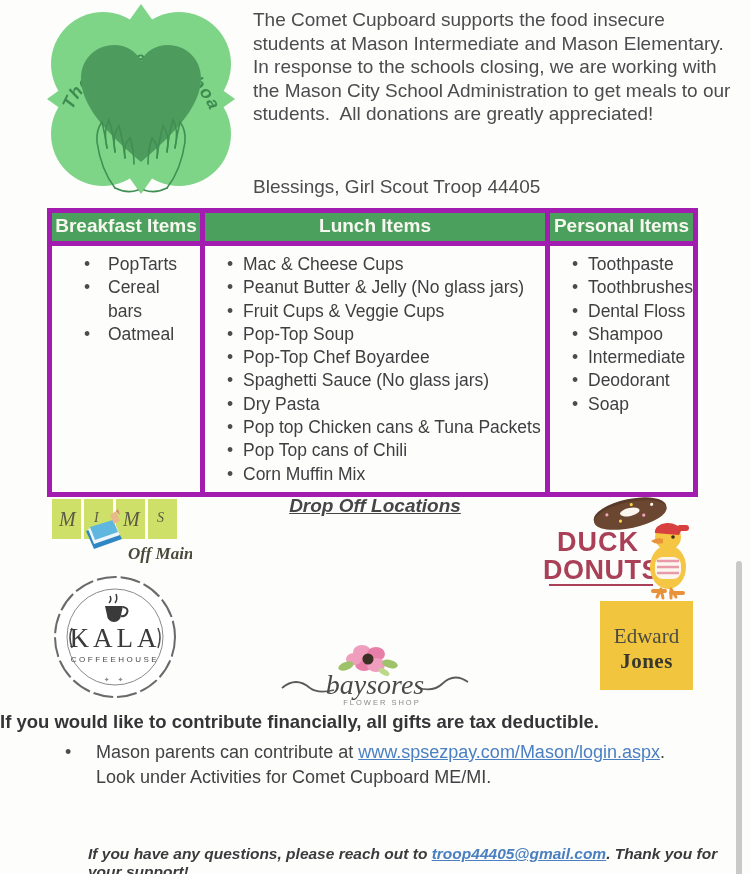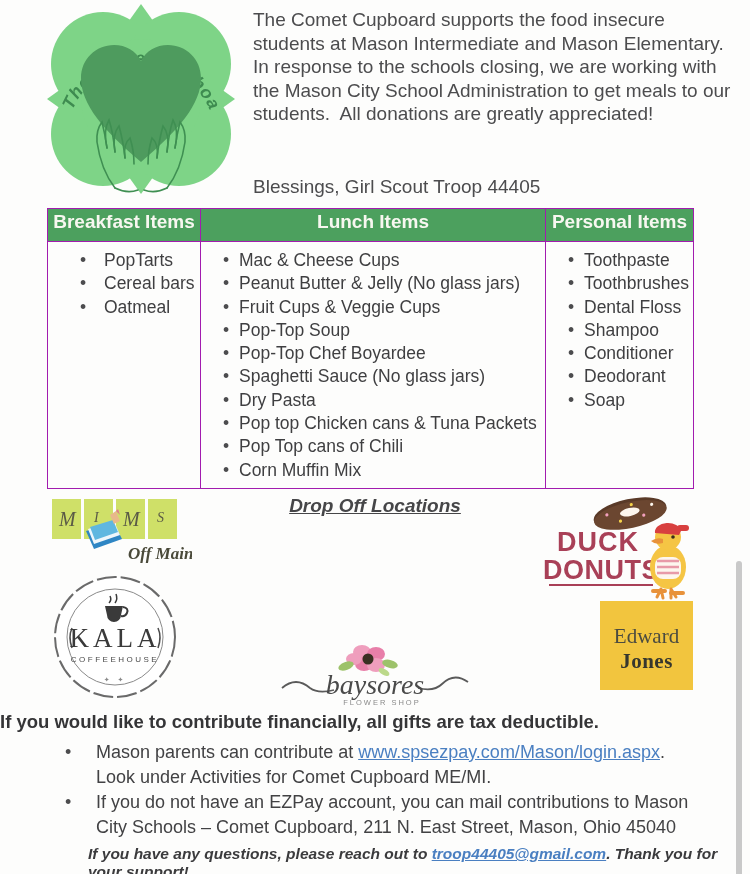--- a/index.html
+++ b/index.html
@@ -33,7 +33,7 @@
     font-size:17.5px; color:#3f3f41;
   }
   #donation-table th, #donation-table td {
-    border:1px solid #a21caf; vertical-align:top;
+    border:5px solid #a21caf; vertical-align:top;
   }
   #donation-table th {
     background:var(--header_green,#4ca05e);

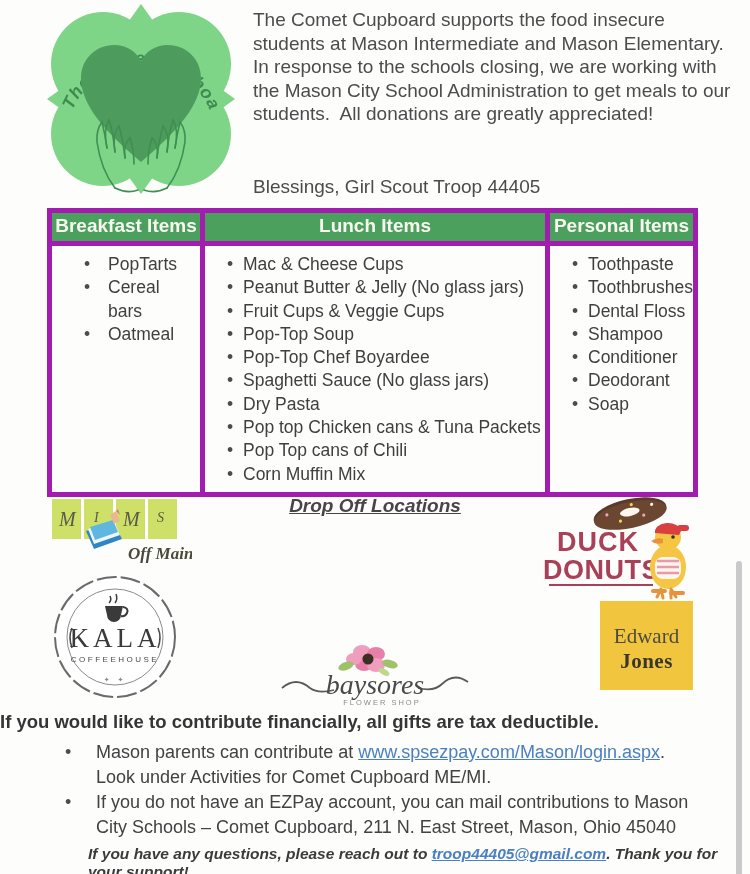--- a/index.html
+++ b/index.html
@@ -179,7 +179,7 @@
             <li>Toothbrushes</li>
             <li>Dental Floss</li>
             <li>Shampoo</li>
-            <li>Conditioner</li>
+            <li>Intermediate</li>
             <li>Deodorant</li>
             <li>Soap</li>
           </ul>

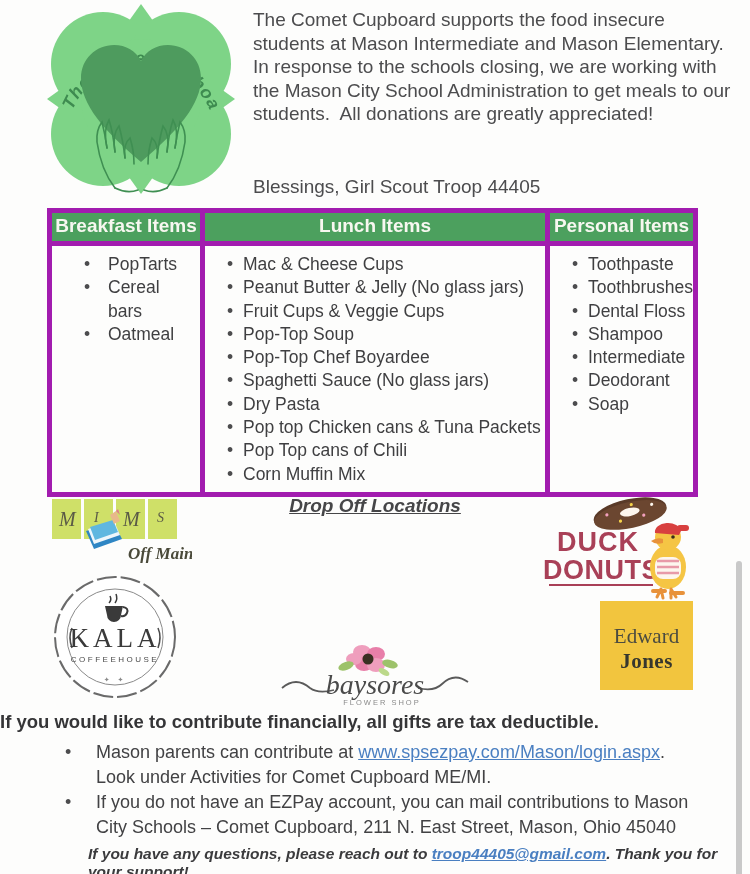--- a/index.html
+++ b/index.html
@@ -285,7 +285,6 @@
 
 <ul id="finance-bullets" class="abs">
   <li><span>Mason parents can contribute at </span><a class="link">www.spsezpay.com/Mason/login.aspx</a><span>.  Look under Activities for Comet Cupboard ME/MI.</span></li>
-  <li>If you do not have an EZPay account, you can mail contributions to Mason City Schools – Comet Cupboard, 211 N. East Street, Mason, Ohio 45040</li>
 </ul>
 
 <div id="footer-note" class="abs"><span>If you have any questions, please reach out to </span><a class="link">troop44405@gmail.com</a><span>.  Thank you for your support!</span></div>

